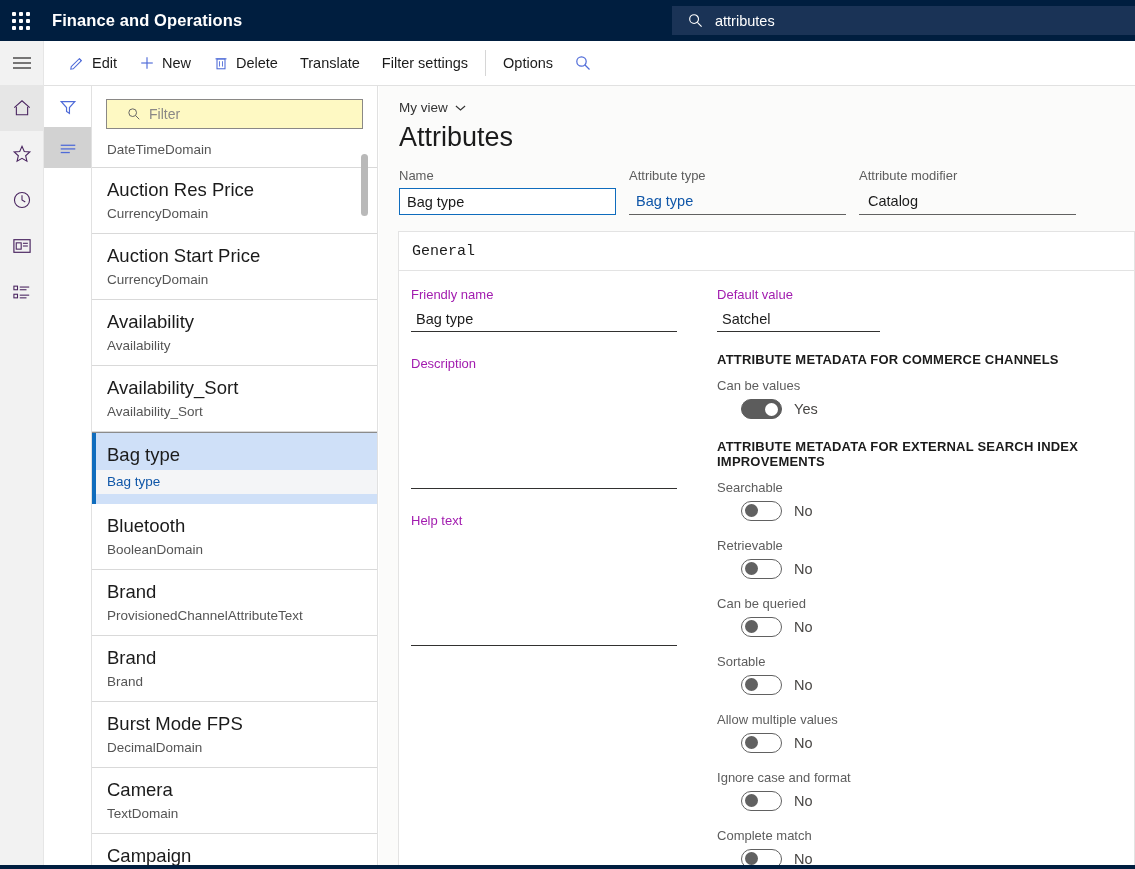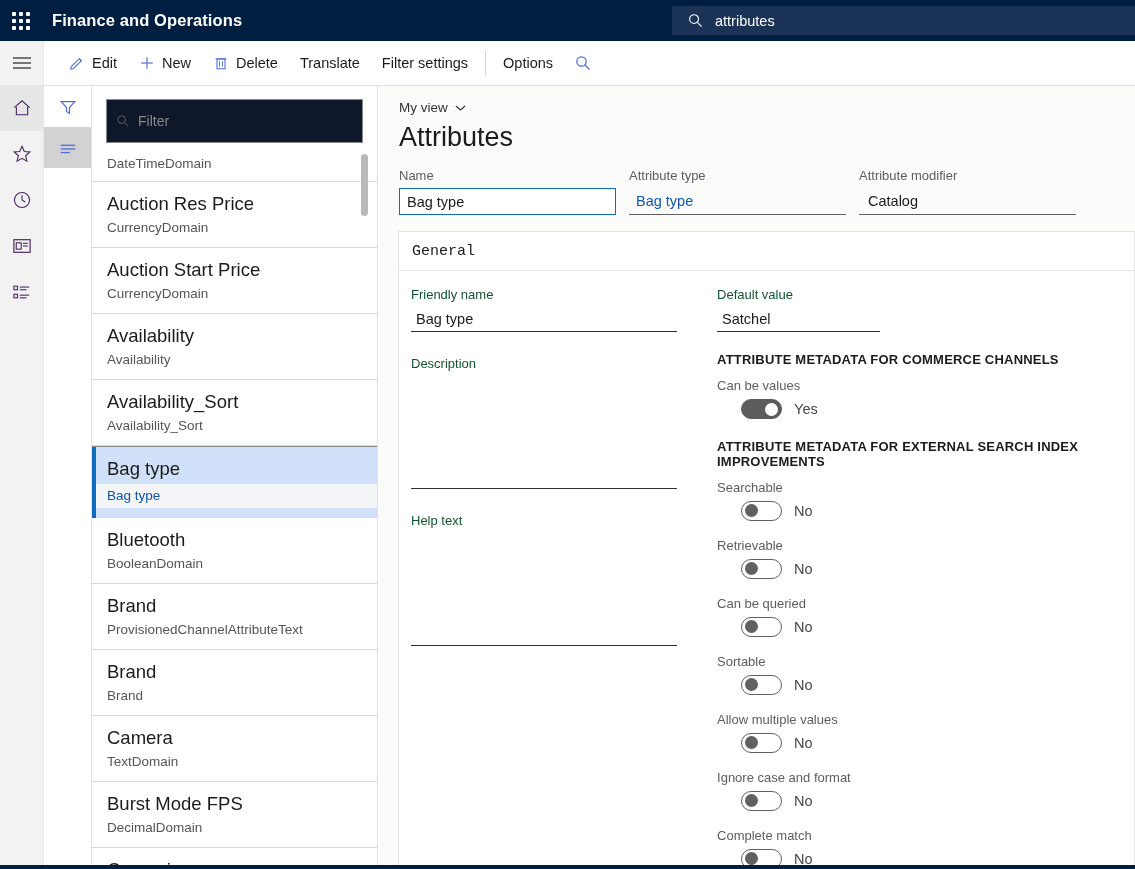--- a/index.html
+++ b/index.html
@@ -105,11 +105,11 @@
   }
   .filterbox {
     margin: 13px 14px 0 14px;
-    height: 44px;
+    height: 30px;
     border: 1px solid #8a8886;
     display: flex; align-items: center;
-    padding-left: 9px;
-    background: #0f172a;
+    padding-left: 20px;
+    background: #fef9c3;
     cursor: text;
   }
   .filterbox .mag { margin-right: 8px; display: flex; align-items: center; }

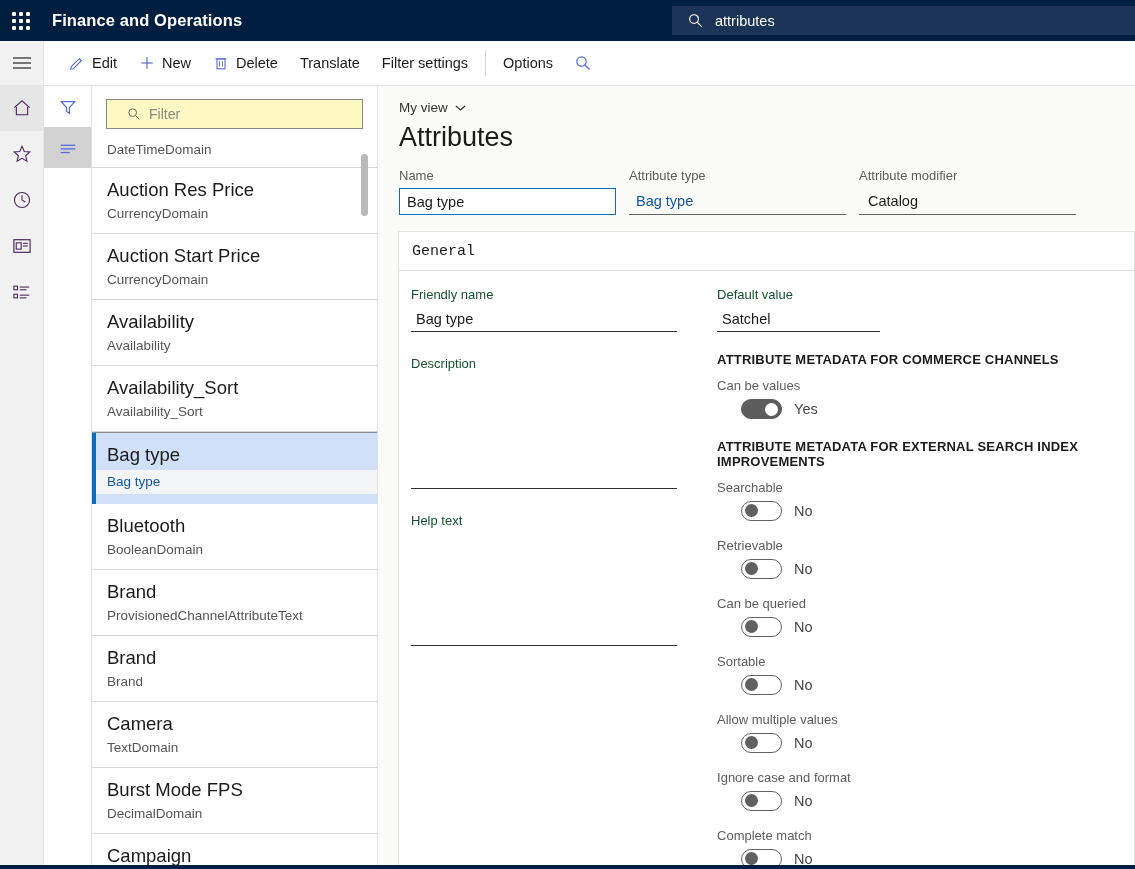--- a/index.html
+++ b/index.html
@@ -227,7 +227,7 @@
   .colA { width: 268px; margin-left: 12px; }
   .colB { width: 420px; margin-left: 40px; }
 
-  .fld-label { font-size: 13px; color: #14532d; margin-bottom: 4px; }
+  .fld-label { font-size: 13px; color: #a21caf; margin-bottom: 4px; }
   .fld-underline {
     border-bottom: 1px solid #323130;
     height: 26px;

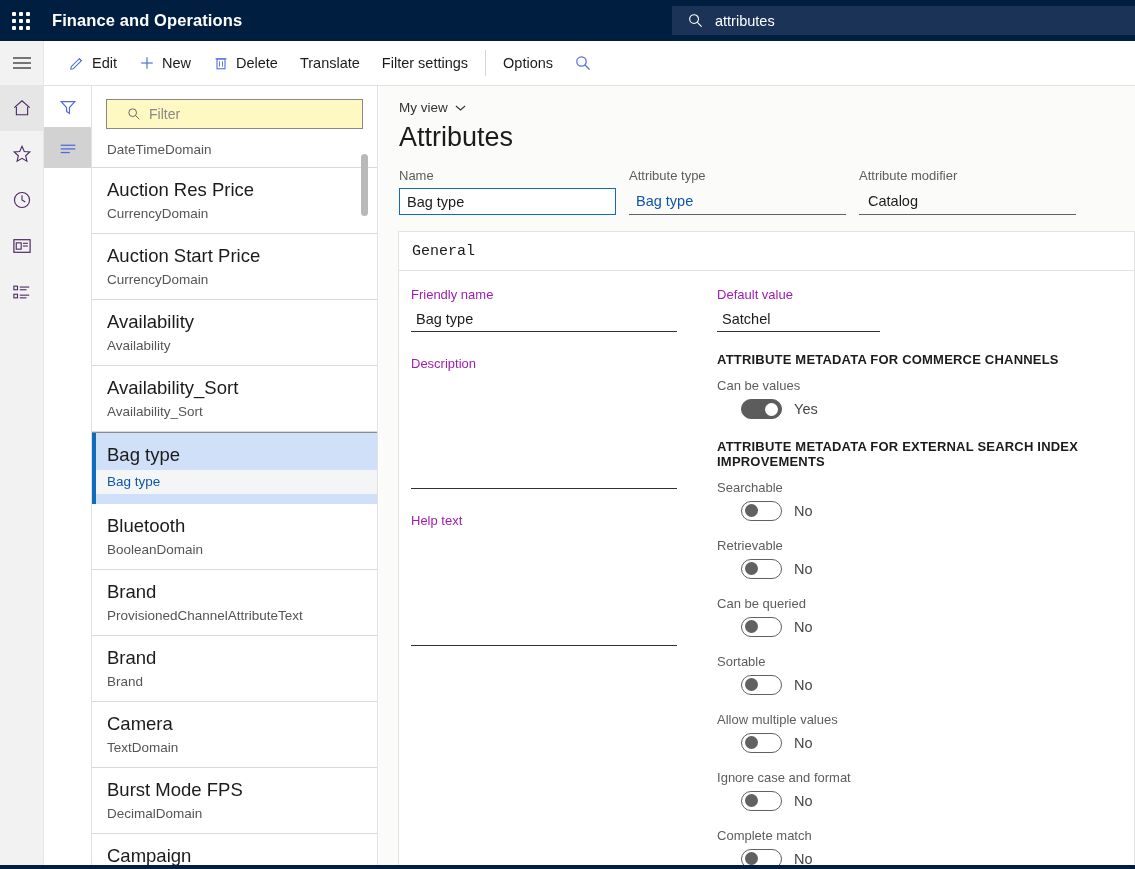--- a/index.html
+++ b/index.html
@@ -464,12 +464,12 @@
         <div class="sub">Brand</div>
       </div>
       <div class="list-item">
+        <div class="title">Burst Mode FPS</div>
+        <div class="sub">DecimalDomain</div>
+      </div>
+      <div class="list-item">
         <div class="title">Camera</div>
         <div class="sub">TextDomain</div>
-      </div>
-      <div class="list-item">
-        <div class="title">Burst Mode FPS</div>
-        <div class="sub">DecimalDomain</div>
       </div>
       <div class="list-item">
         <div class="title">Campaign</div>

